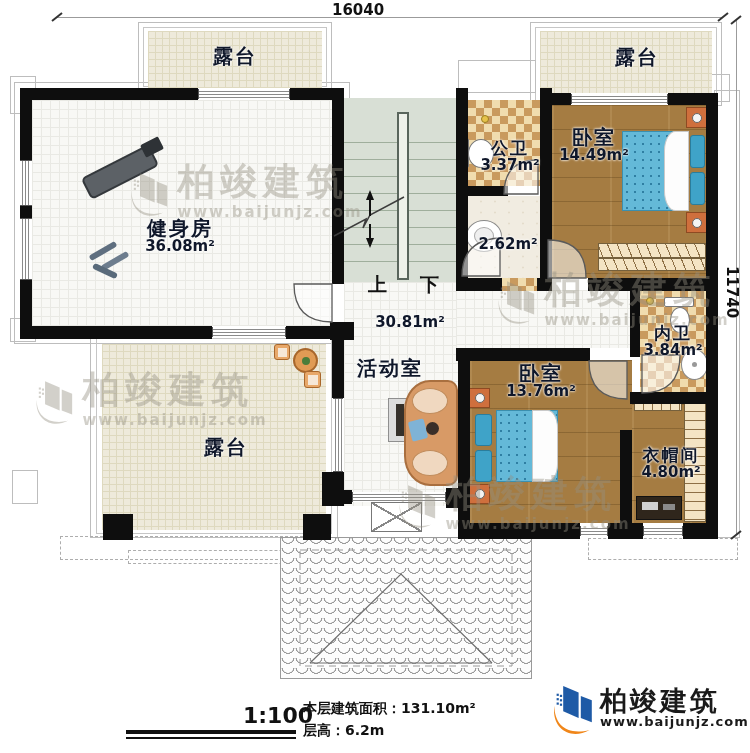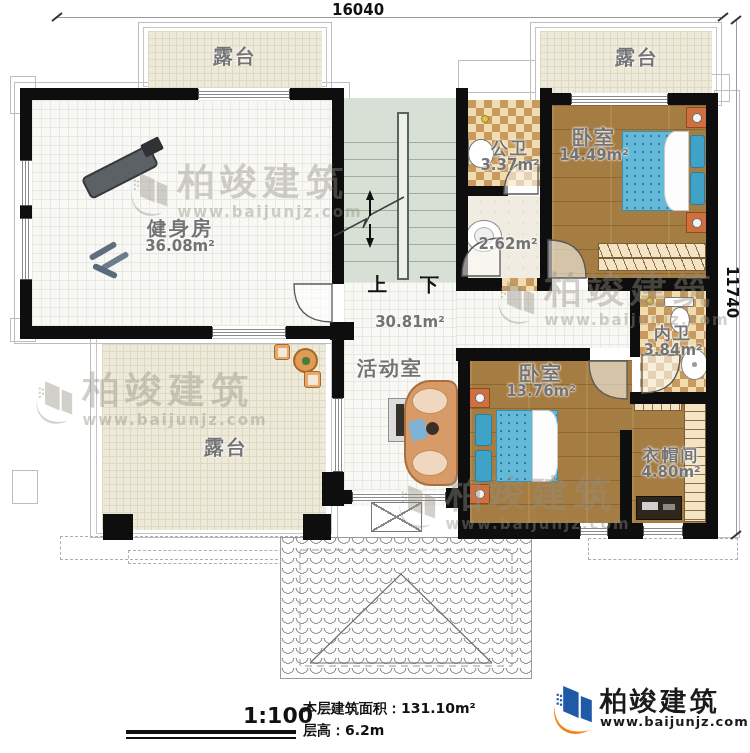--- a/index.html
+++ b/index.html
@@ -26,7 +26,7 @@
   .roof{position:absolute;background-color:#fdfdfd;border:1px solid #9a9a9a;background-image:radial-gradient(9px 8px at 50% 0%,transparent 5.2px,#9b9b9b 5.4px,#9b9b9b 6.4px,transparent 6.6px);background-size:14px 10px;z-index:1;}
   .xbox{position:absolute;background:#fff;border:1px solid #777;z-index:3;background-image:linear-gradient(to top right,transparent calc(50% - 1px),#888 calc(50% - 1px),#888 calc(50% + 1px),transparent calc(50% + 1px)),linear-gradient(to bottom right,transparent calc(50% - 1px),#888 calc(50% - 1px),#888 calc(50% + 1px),transparent calc(50% + 1px));}
   
-  .lab{position:absolute;z-index:7;text-align:center;transform:translateX(-50%);color:#737373;text-shadow:0 0 2px #fff,0 0 3px #fff;white-space:nowrap;line-height:1.05;}
+  .lab{position:absolute;z-index:7;text-align:center;transform:translateX(-50%);color:#0f172a;text-shadow:0 0 2px #fff,0 0 3px #fff;white-space:nowrap;line-height:1.05;}
   .lab .rn{display:block;font-weight:bold;font-size:20px;letter-spacing:2px;}
   .lab .ra{display:block;font-weight:bold;font-size:15px;}
   .lab.small .rn{font-size:17px;}

